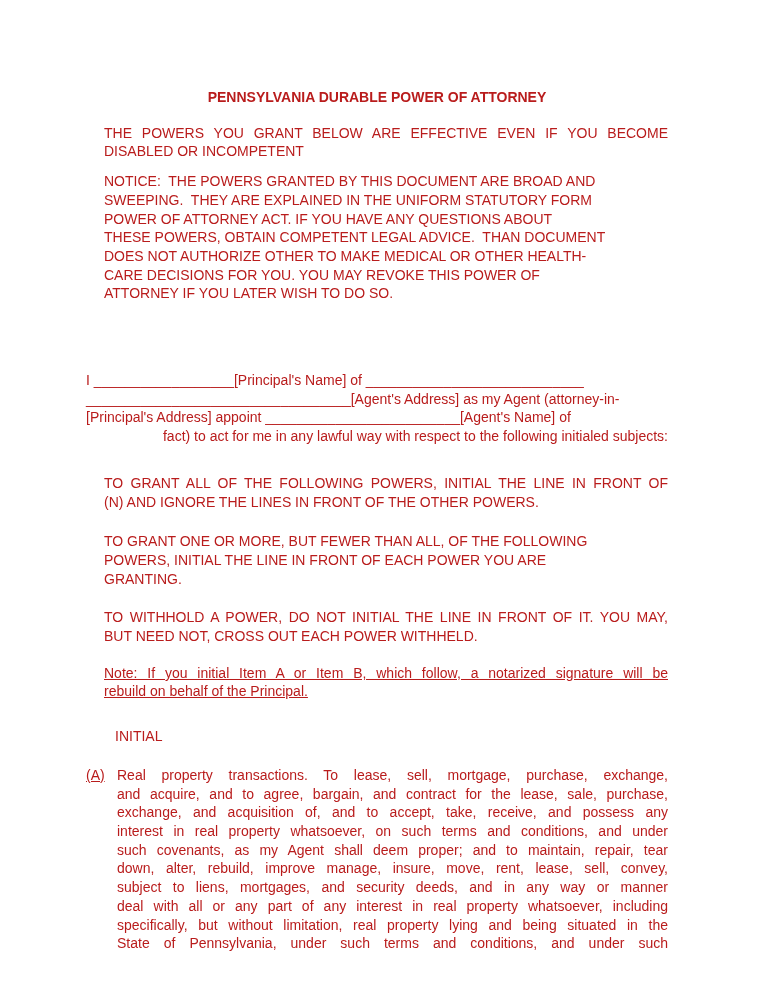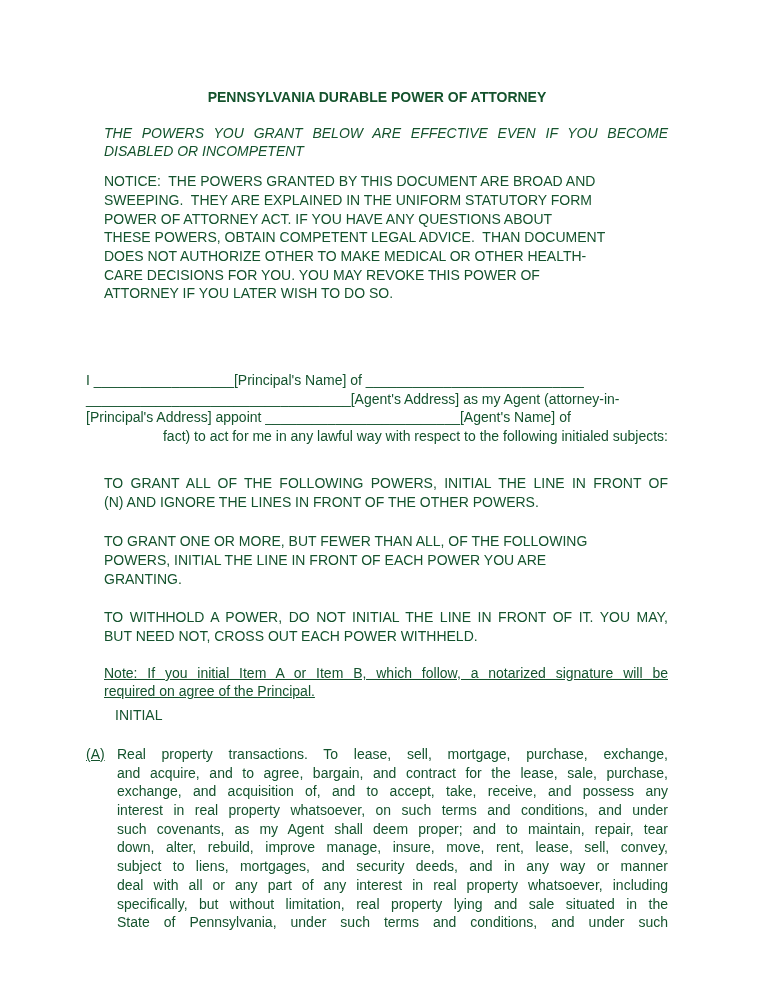--- a/index.html
+++ b/index.html
@@ -8,7 +8,7 @@
     width: 768px;
     height: 994px;
     background: #ffffff;
-    color: #14532d;
+    color: #b91c1c;
     font-family: "Liberation Sans", sans-serif;
     font-size: 14px;
     line-height: 18.7px;

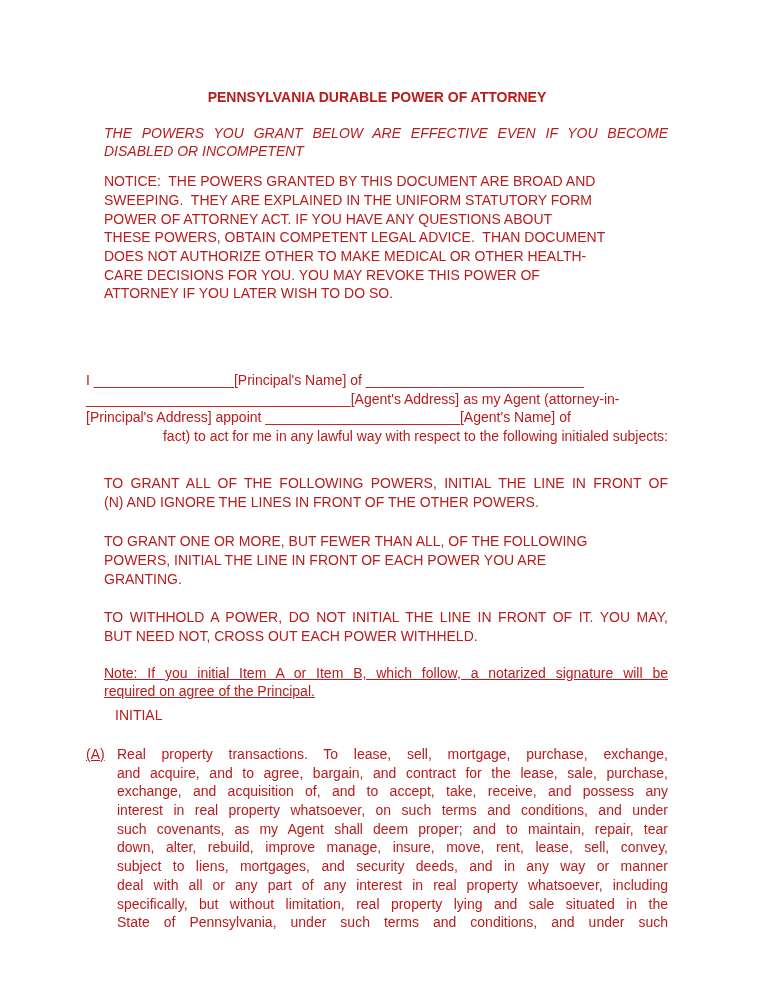--- a/index.html
+++ b/index.html
@@ -34,7 +34,7 @@
     text-align: justify;
     text-align-last: justify;
   }
-  .m-effective { margin-top: 17px; font-style: italic; }
+  .m-effective { margin-top: 17px; }
   .m-notice    { margin-top: 11px; }
   .m-fill      { margin-top: 68px; }
   .m-grantall  { margin-top: 28px; }

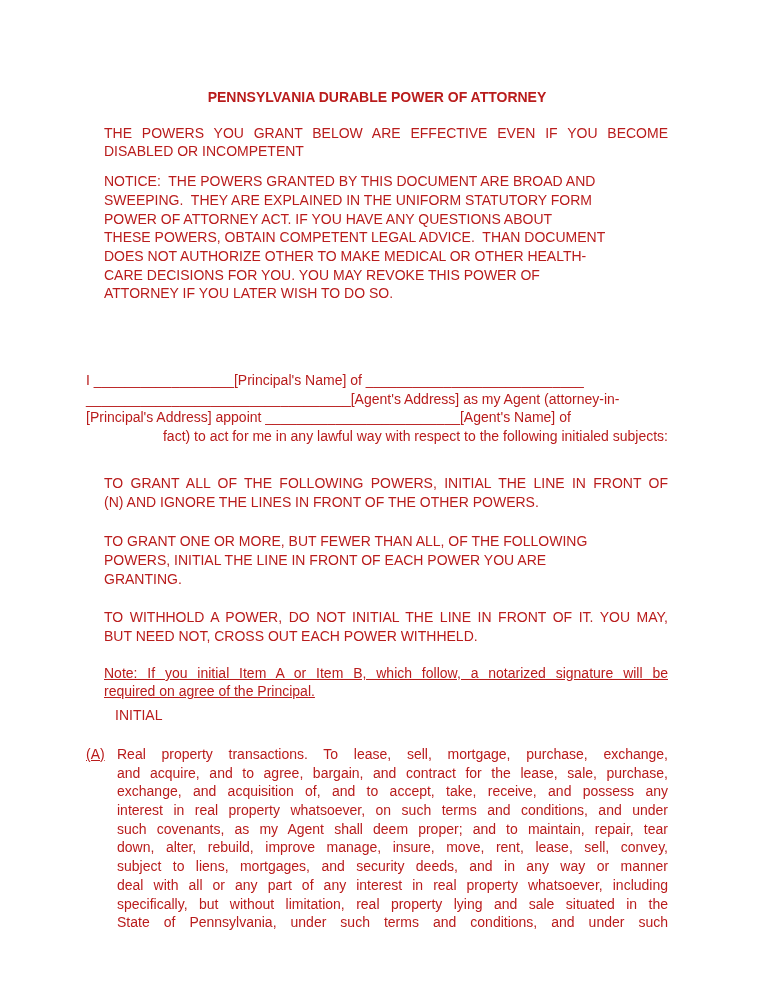--- a/index.html
+++ b/index.html
@@ -102,7 +102,7 @@
 
   <div class="para indent jfirst m-note">
       <div class="line">Note:  If you initial Item A or Item B, which follow, a notarized signature will be</div>
-      <div class="line">required on agree of the Principal.</div>
+      <div class="line">rebuild on behalf of the Principal.</div>
     </div>
 
   <div class="initial-label">INITIAL</div>

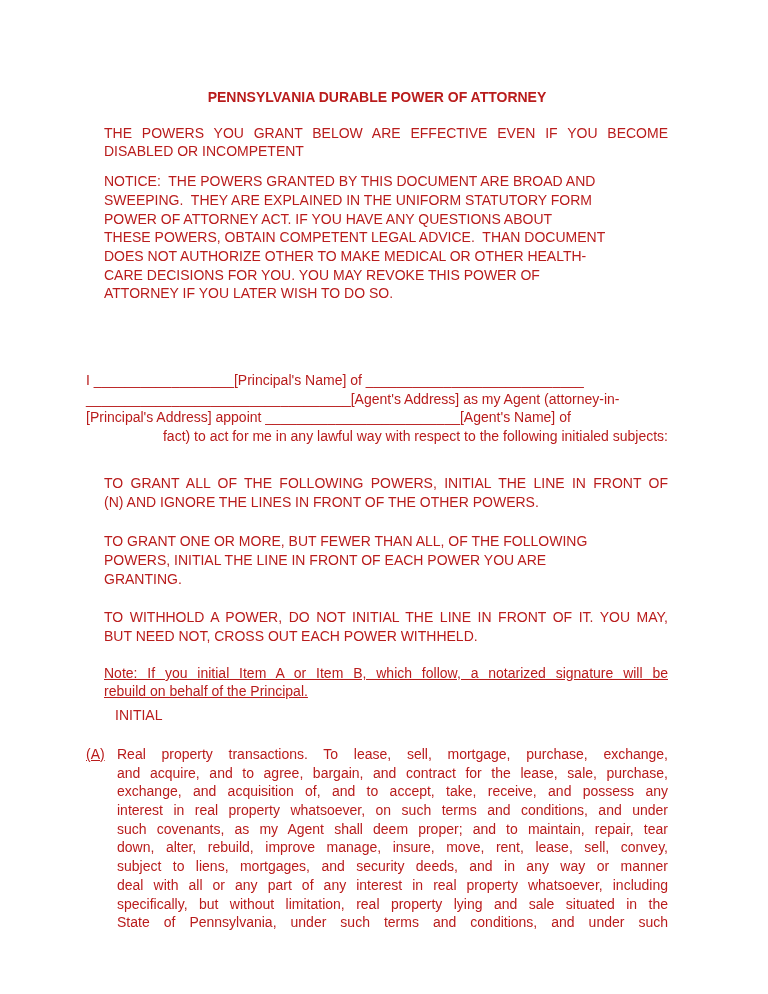--- a/index.html
+++ b/index.html
@@ -41,7 +41,7 @@
   .m-grantsome { margin-top: 21px; }
   .m-withhold  { margin-top: 20px; }
   .m-note      { margin-top: 18px; text-decoration: underline; }
-  .initial-label { margin-top: 5px; padding-left: 29px; }
+  .initial-label { margin-top: 26px; padding-left: 29px; }
   .item {
     position: relative;
     margin-top: 20px;

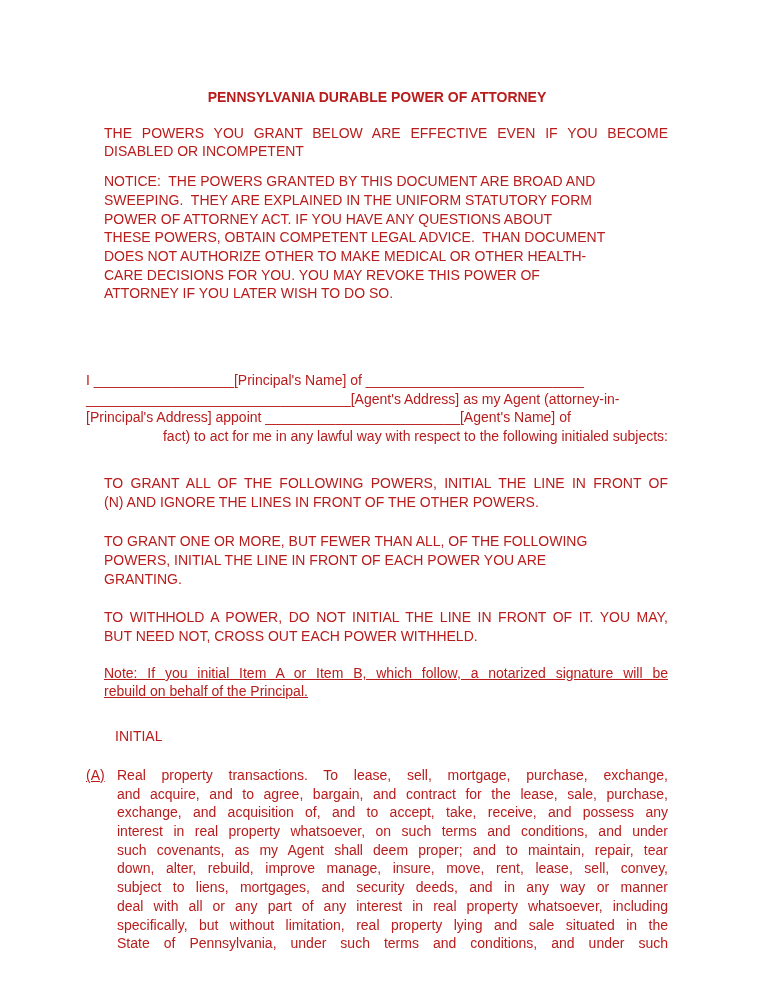--- a/index.html
+++ b/index.html
@@ -118,7 +118,7 @@
         <div class="line">down, alter, rebuild, improve manage, insure, move, rent, lease, sell, convey,</div>
         <div class="line">subject to liens, mortgages, and security deeds, and in any way or manner</div>
         <div class="line">deal with all or any part of any interest in real property whatsoever, including</div>
-        <div class="line">specifically, but without limitation, real property lying and sale situated in the</div>
+        <div class="line">specifically, but without limitation, real property lying and being situated in the</div>
         <div class="line">State of Pennsylvania, under such terms and conditions, and under such</div>
       </div>
   </div>

